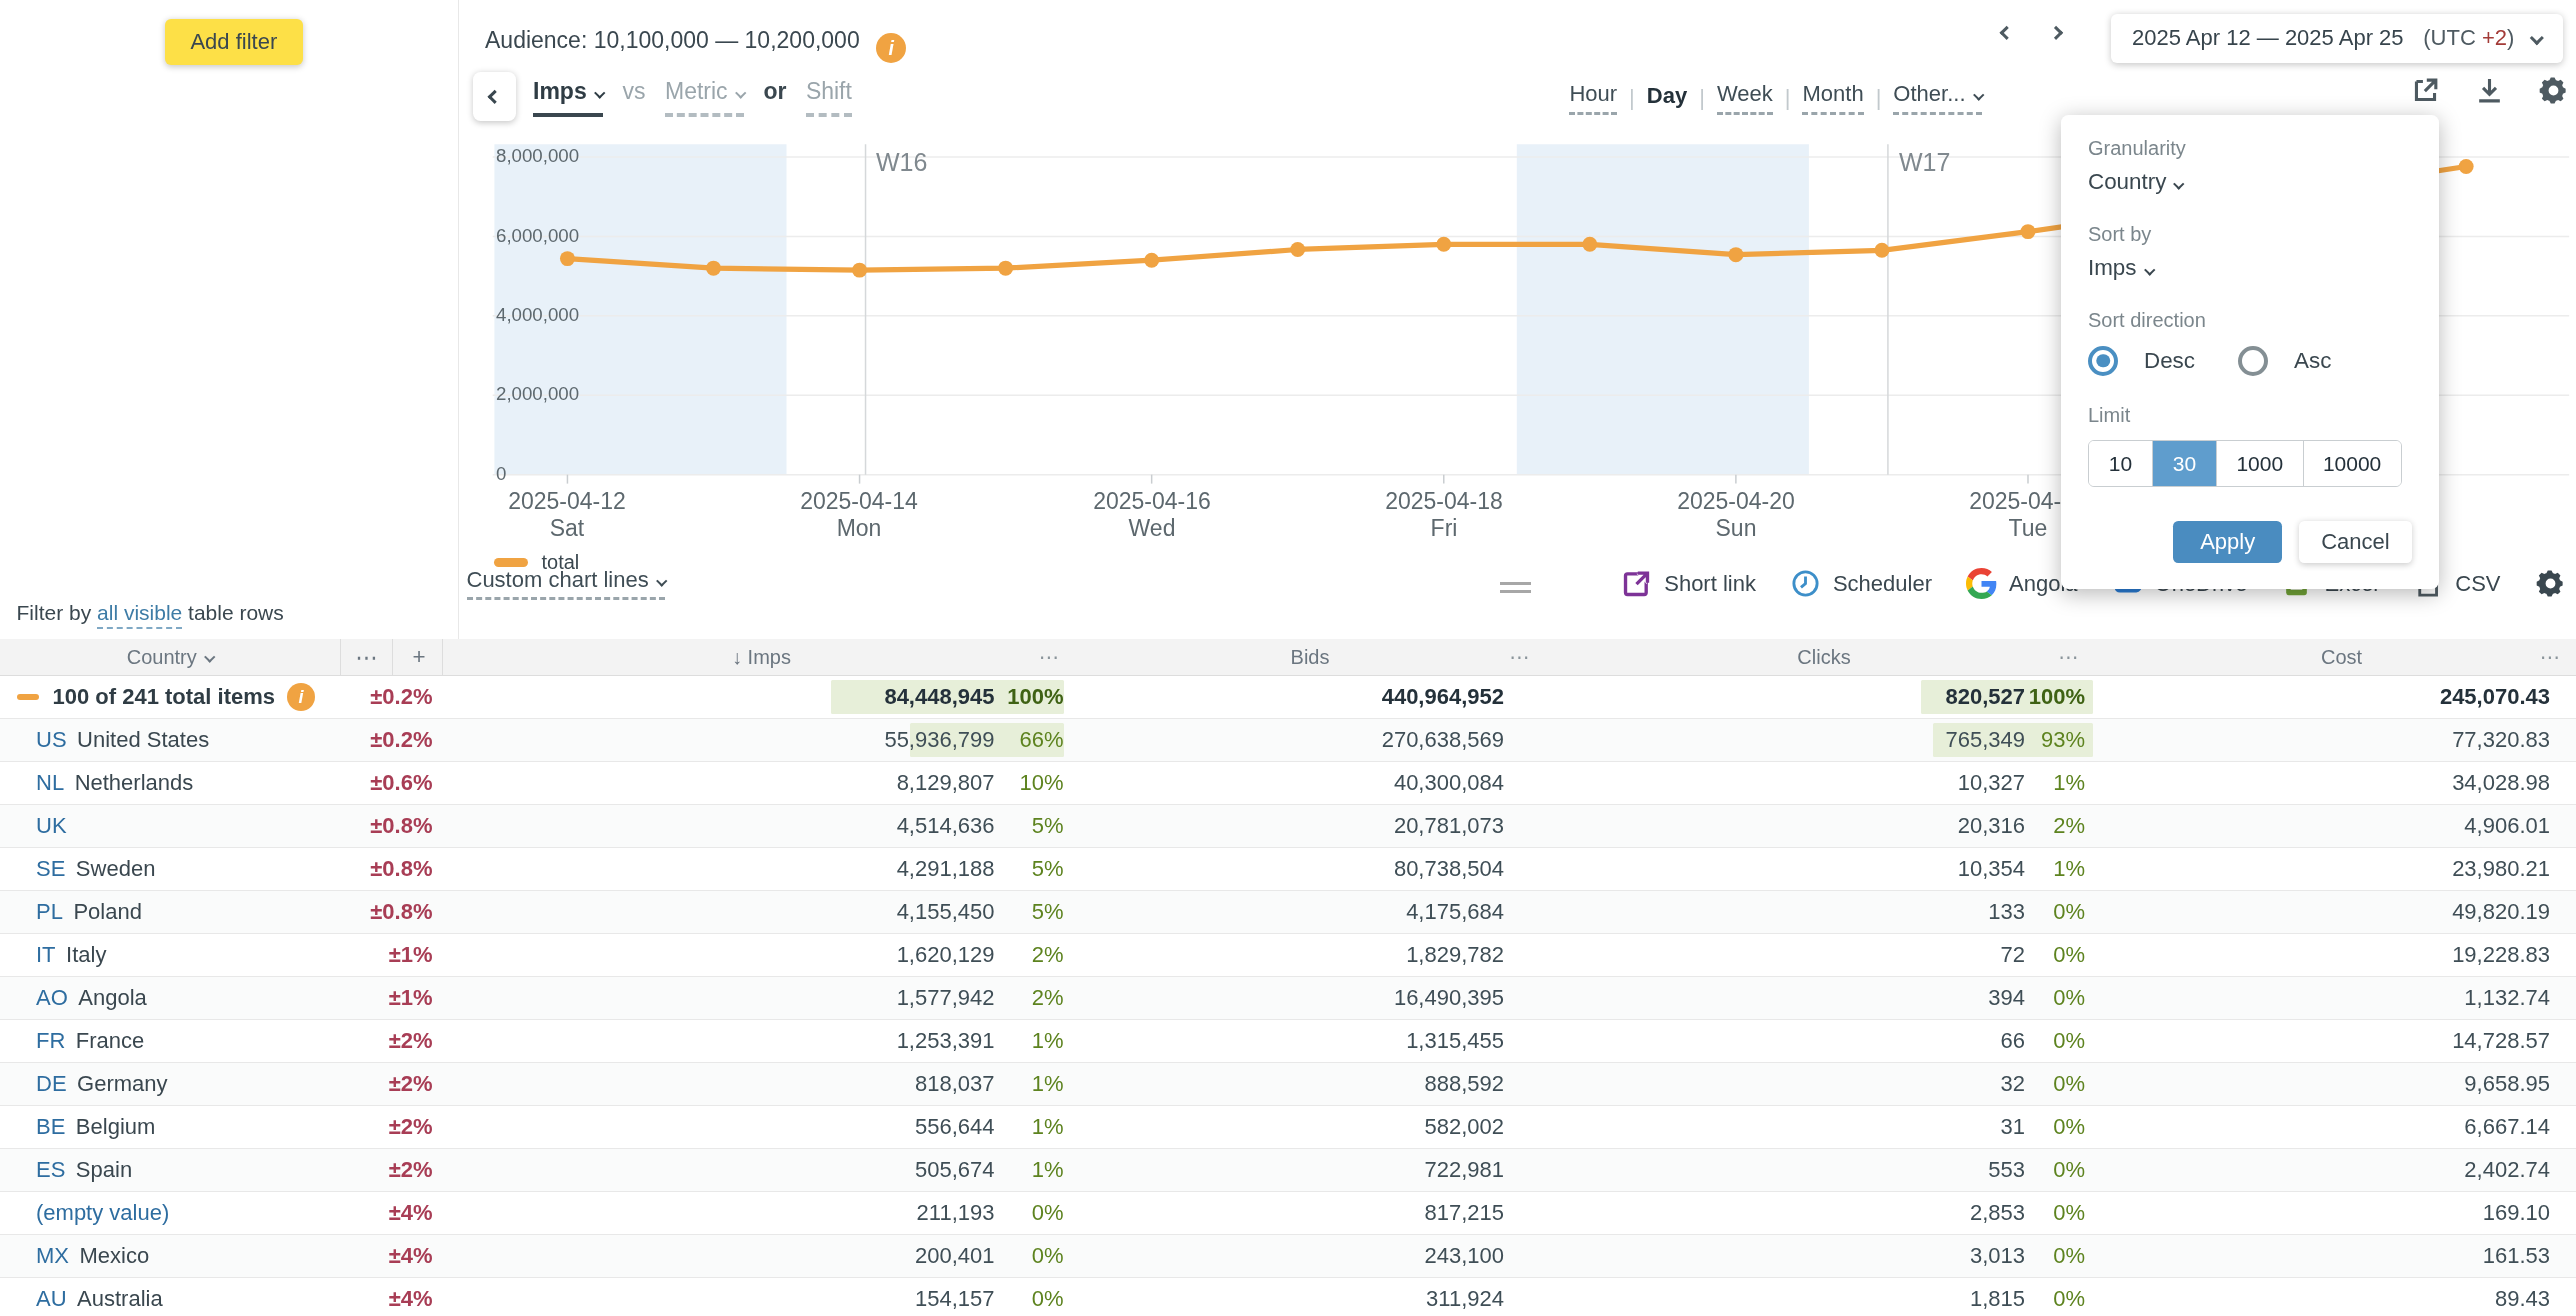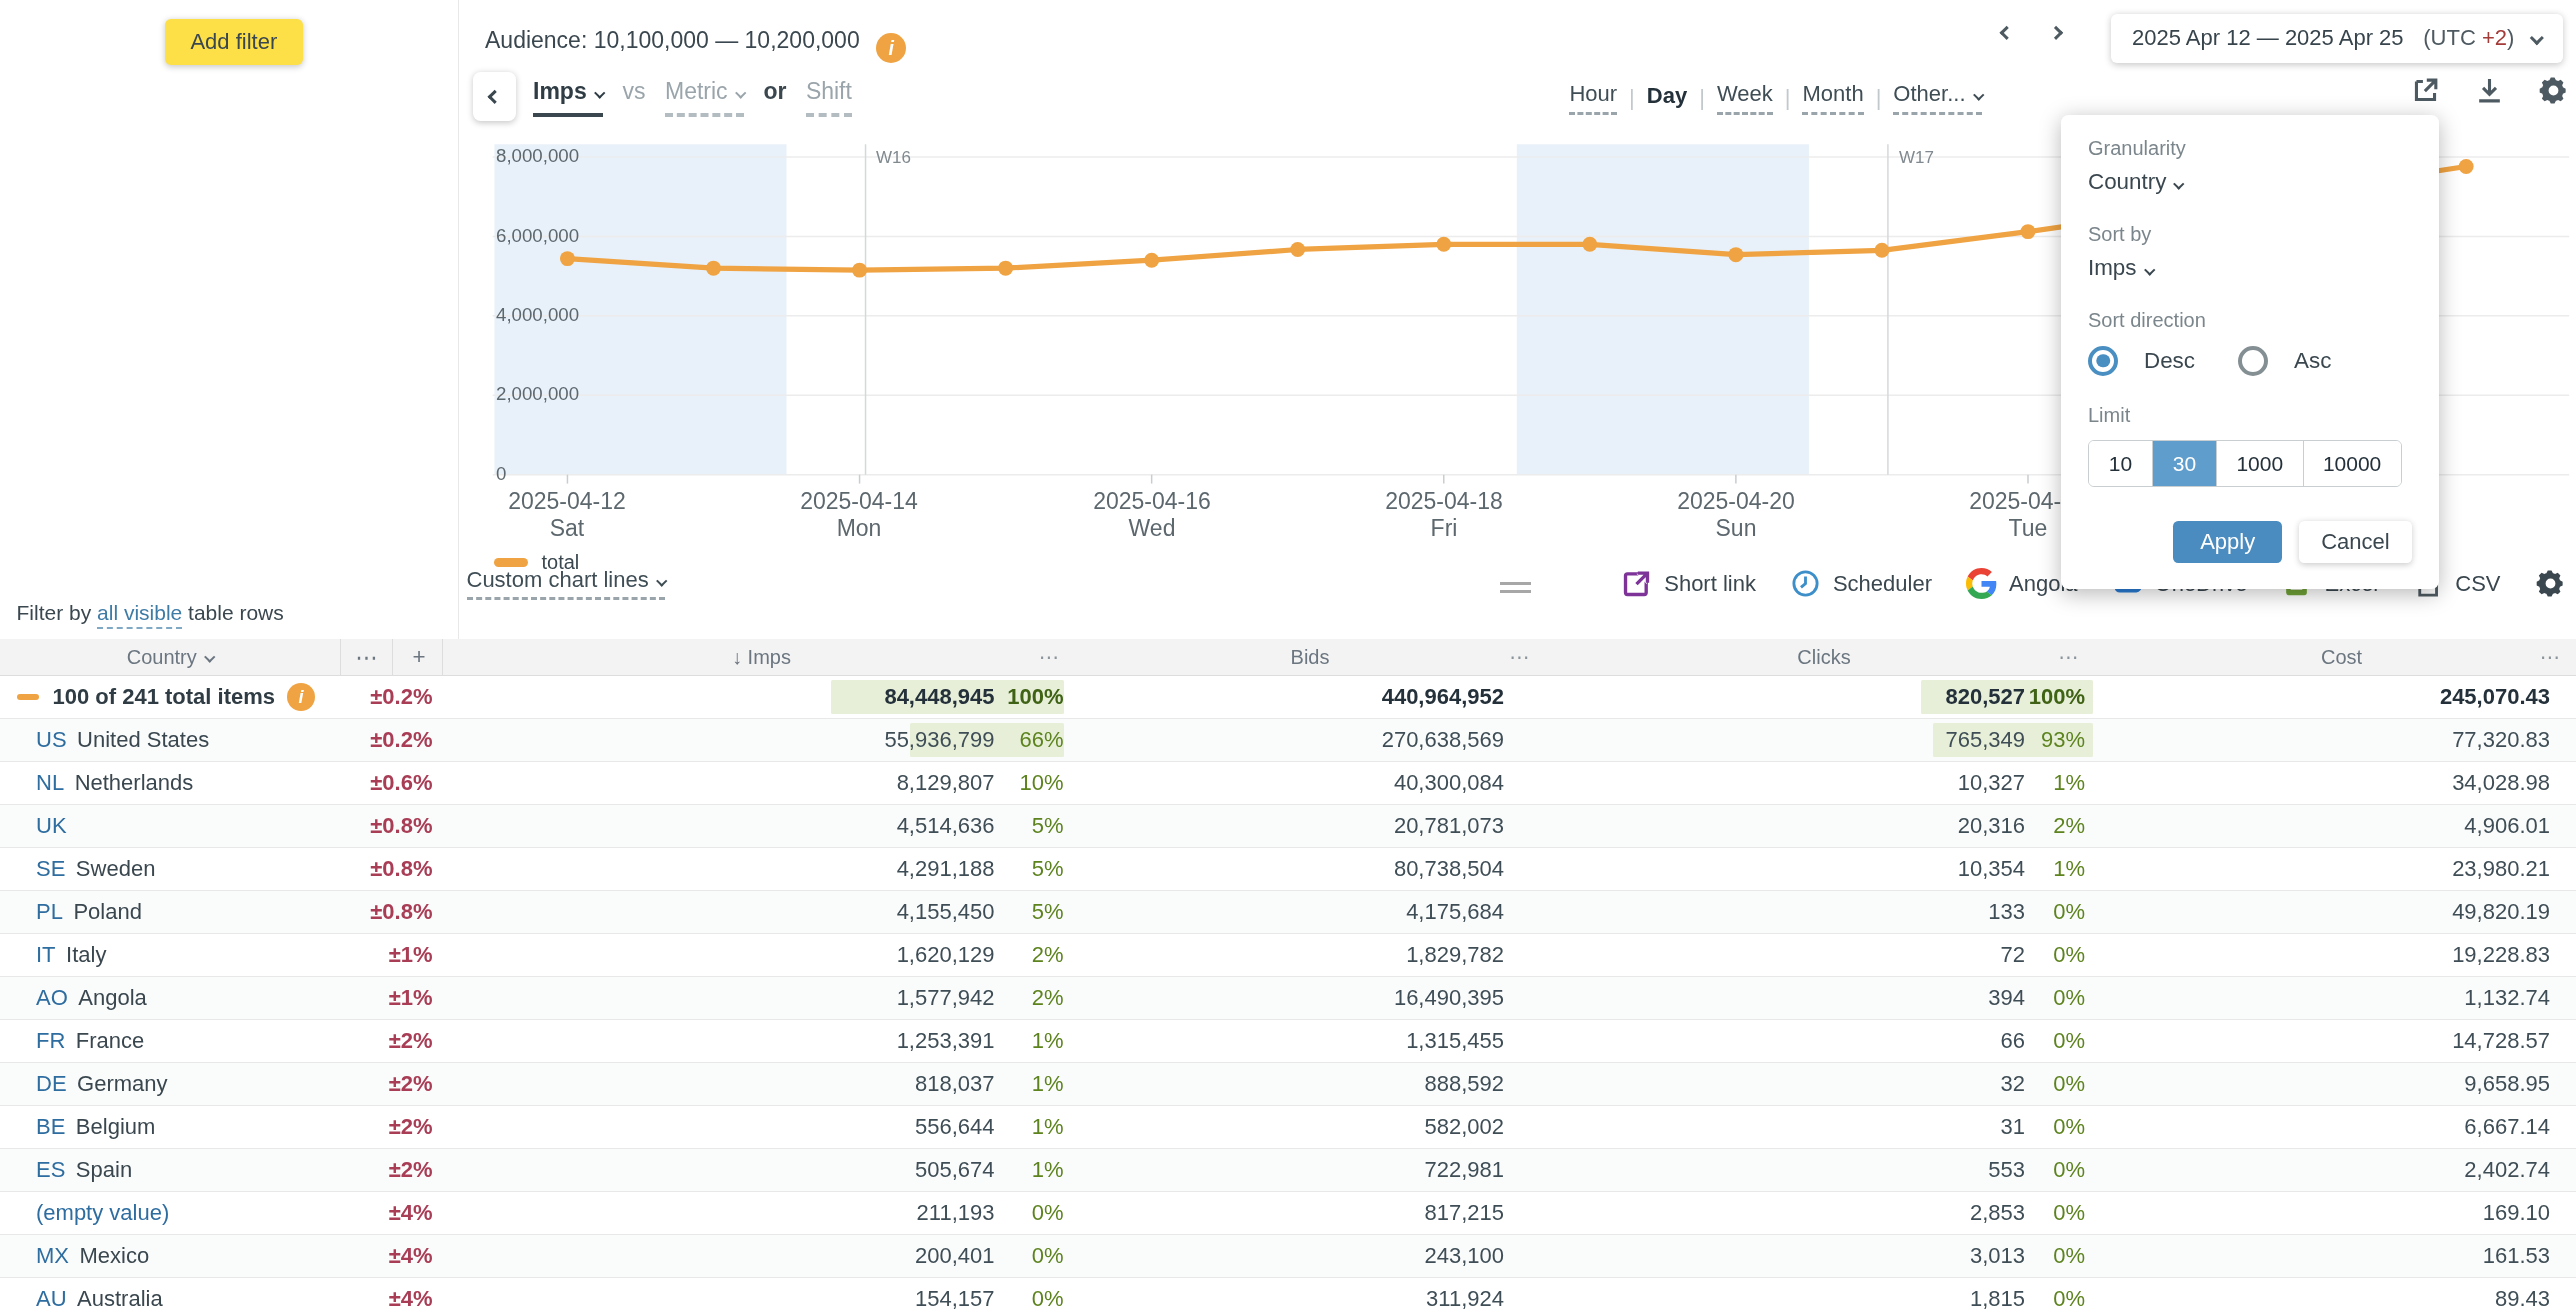--- a/index.html
+++ b/index.html
@@ -54,7 +54,7 @@
   
   .chart-svg { position:absolute; left:0; top:0; pointer-events:none; }
   .ylab { position:absolute; font-size:18.7px; color:#5d686e; transform:translateY(-54%); }
-  .wlab { position:absolute; font-size:17px; color:#80898f; }
+  .wlab { position:absolute; font-size:25px; color:#80898f; }
   .xlab { position:absolute; font-size:23px; color:#5d686e; text-align:center; transform:translateX(-50%); line-height:27px; }
   .legend { position:absolute; left:494px; top:551px; display:flex; align-items:center; gap:13.5px; font-size:20px; color:#3a474f; }
   .legend-chip { width:34px; height:8.2px; border-radius:4.5px; background:#f0a342; }

